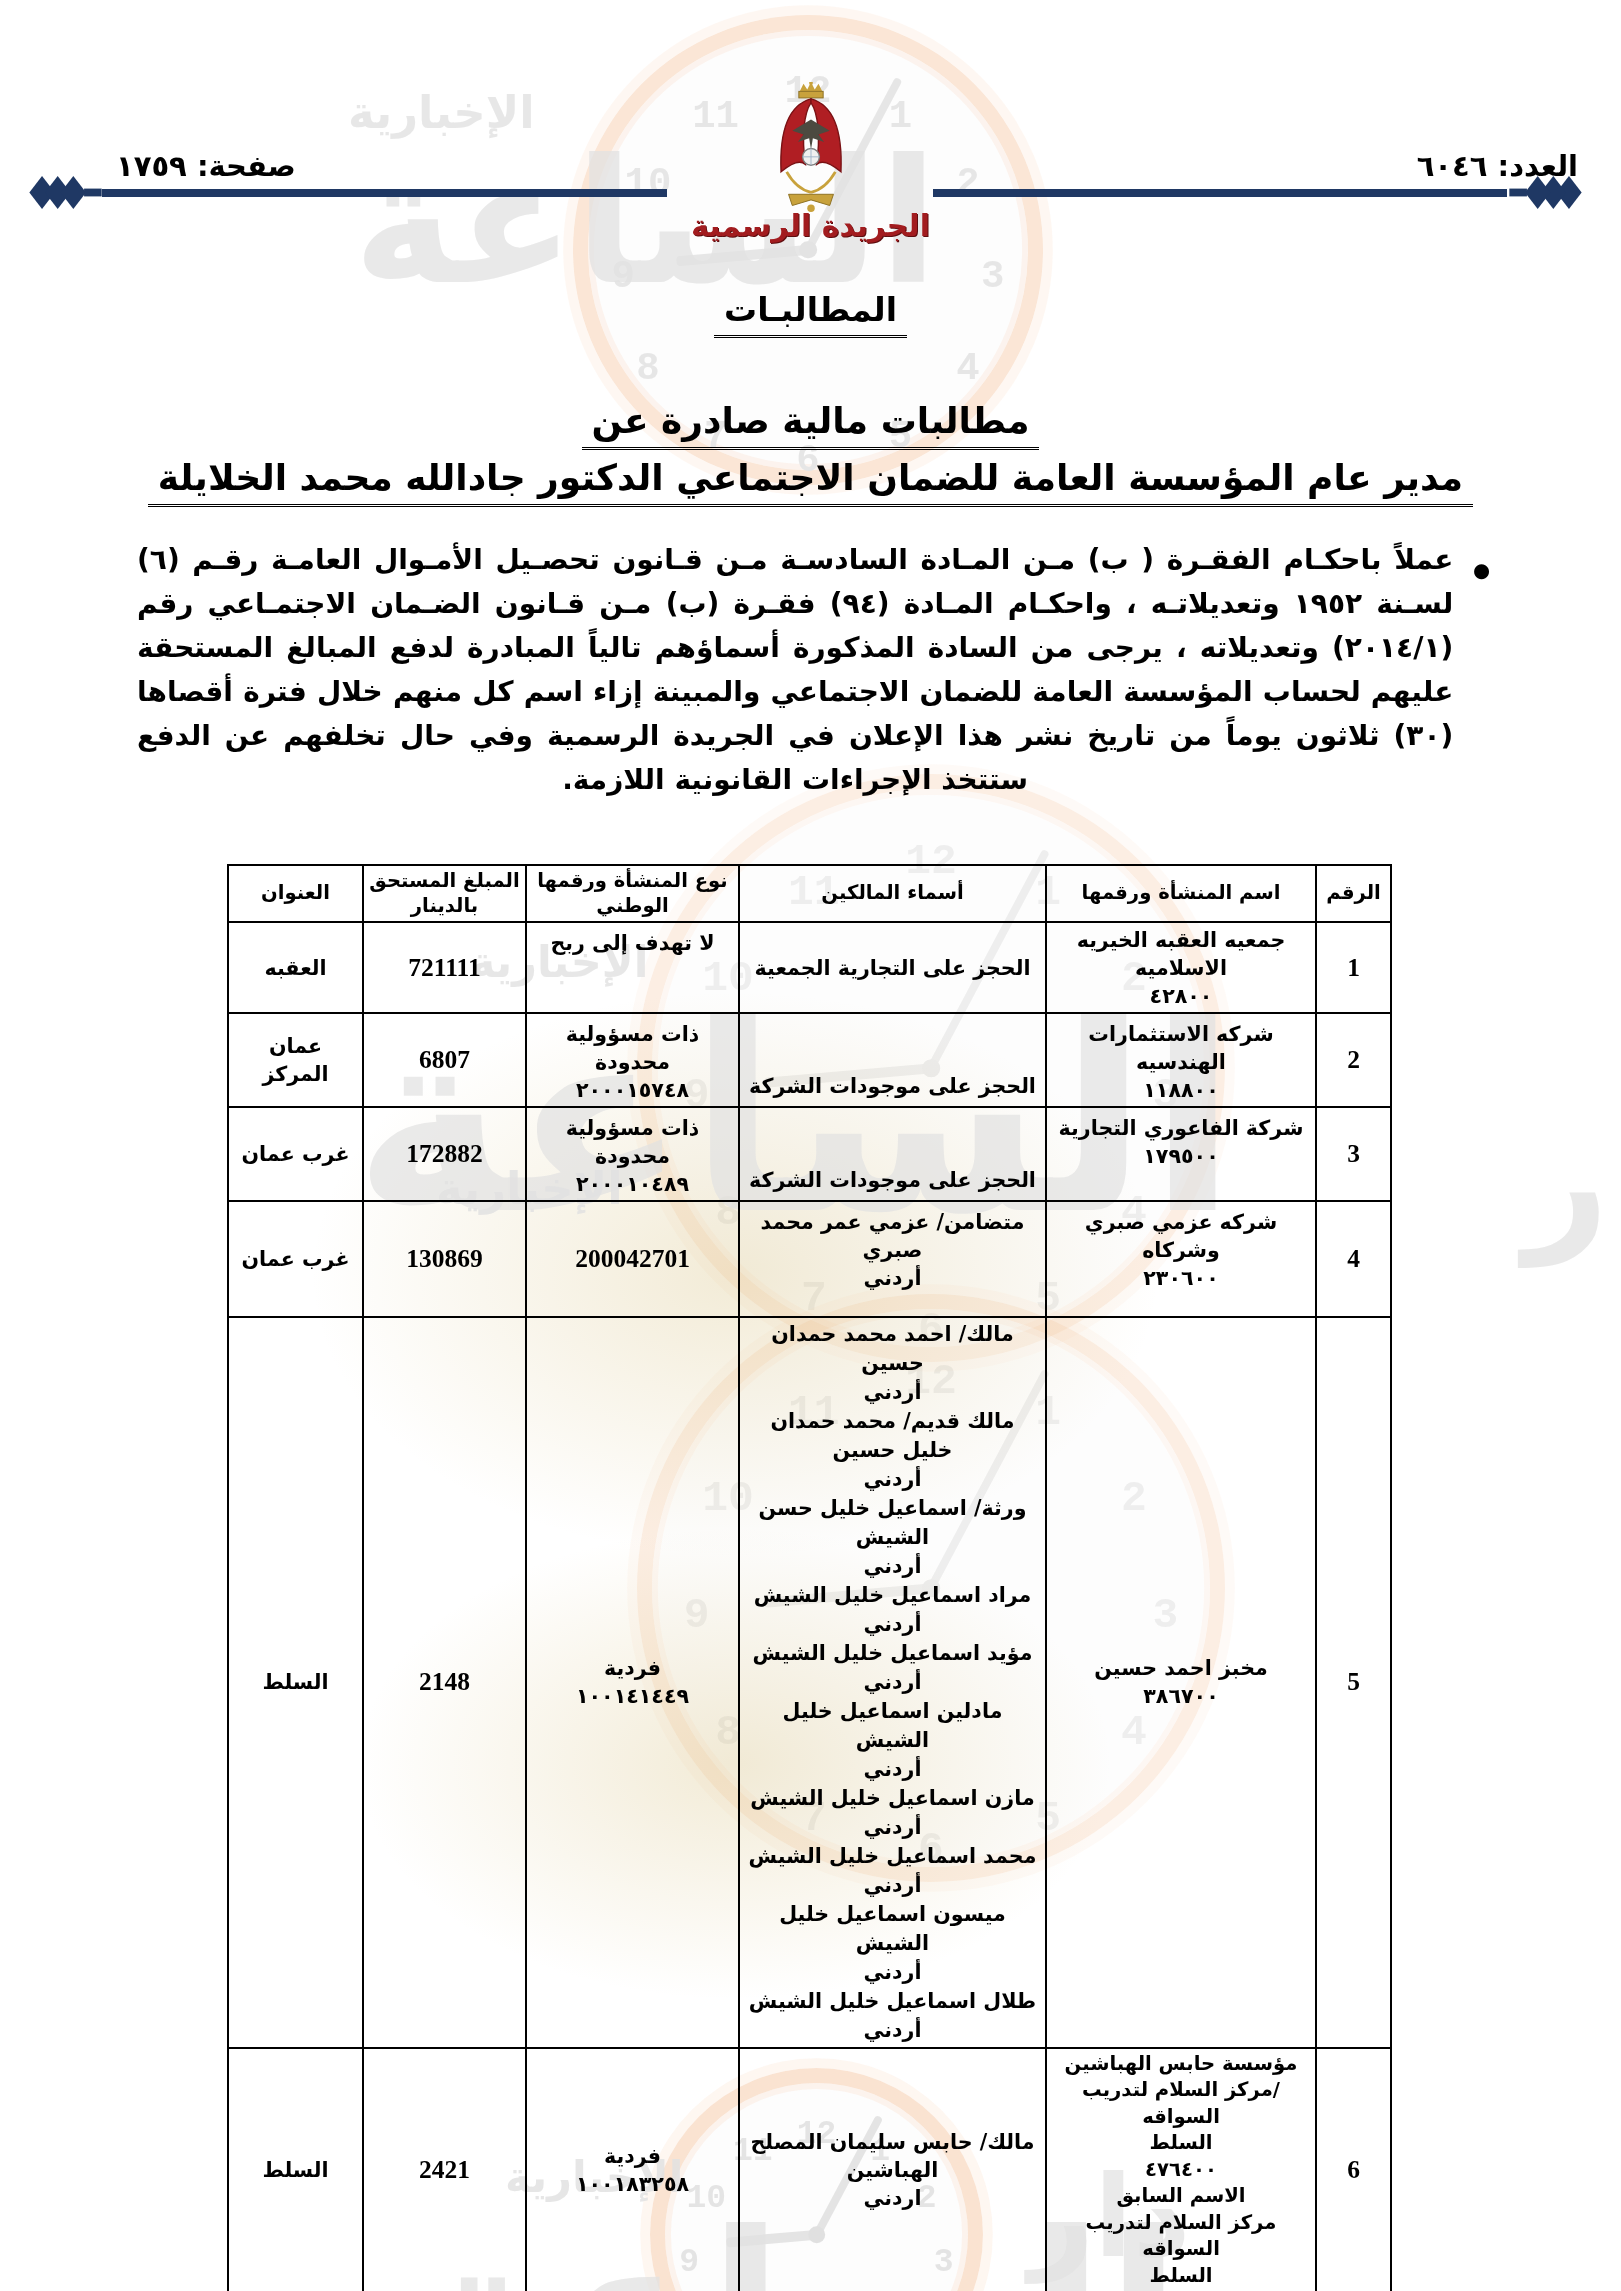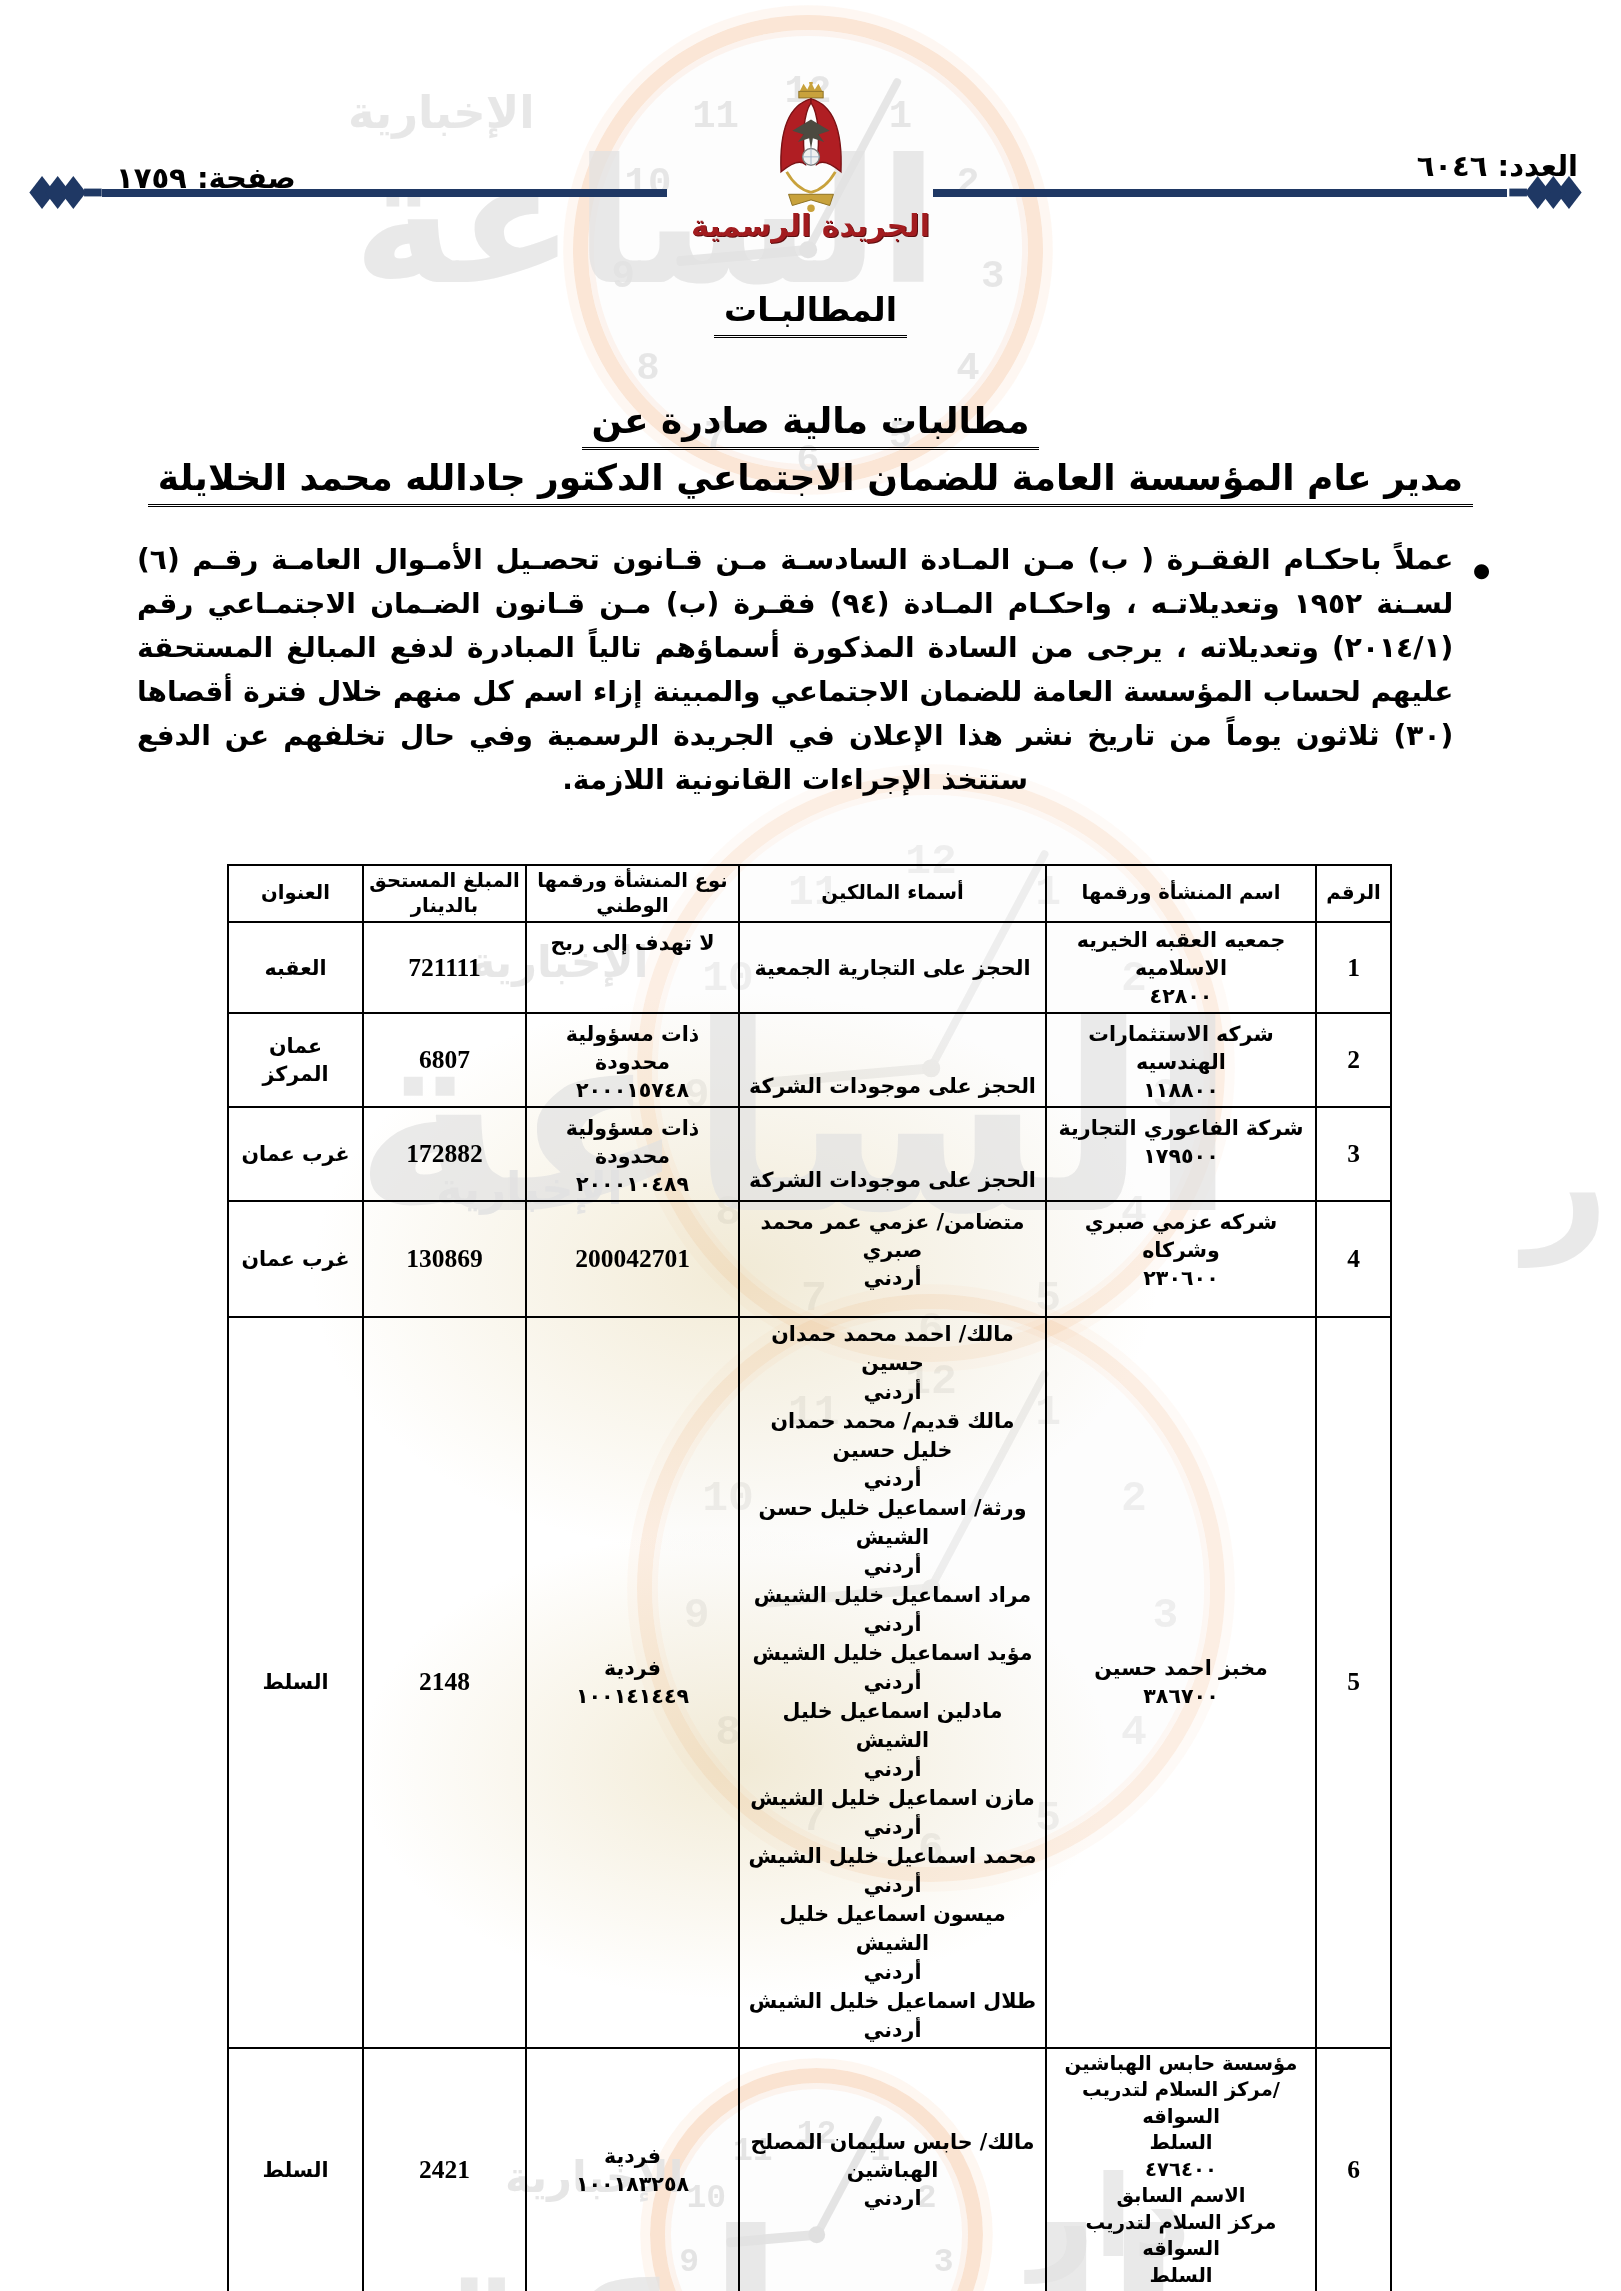--- a/index.html
+++ b/index.html
@@ -145,7 +145,7 @@
 <div class="wm wm-txt" style="left:1029px; top:2161px; font-size:113px; opacity:.7;">دار</div>
 
 <div class="content pg-head" style="top:149px; right:43px;">العدد: ٦٠٤٦</div>
-<div class="content pg-head" style="top:161px; left:116px;">صفحة: ١٧٥٩</div>
+<div class="content pg-head" style="top:149px; left:116px;">صفحة: ١٧٥٩</div>
 
 <svg class="content" style="left:29px; top:171px;" width="73" height="43" viewBox="0 0 74 44">
   <g fill="#1f3864">

